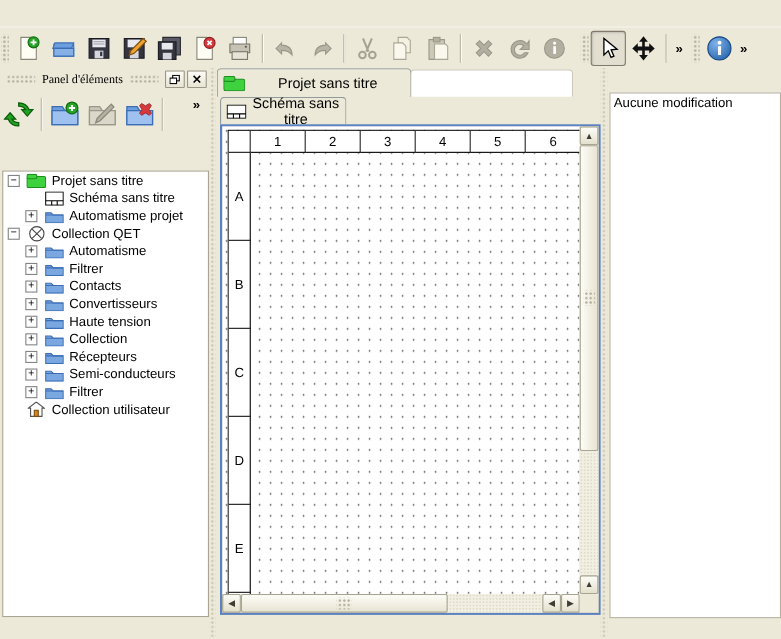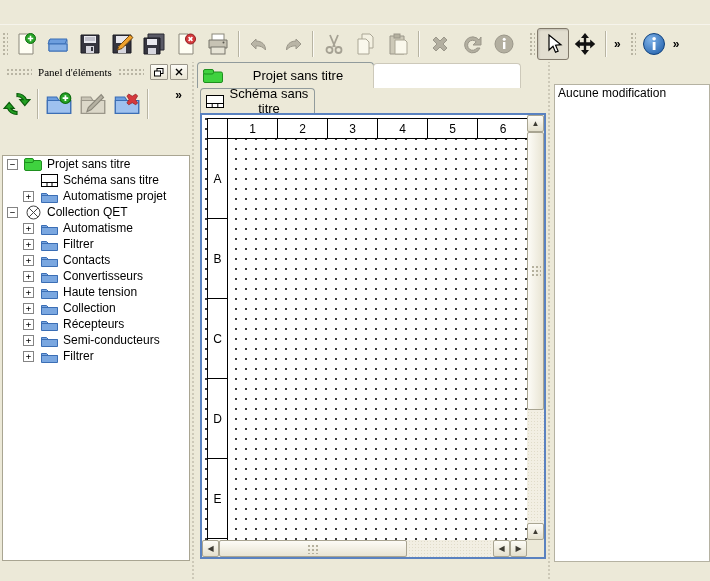--- a/index.html
+++ b/index.html
@@ -444,6 +444,17 @@
           </svg>
       </span>
       <span class="tlabel">Filtrer</span>
+    </div>
+    <div class="trow">
+      <span class="tindent0"></span>
+        <span class="exp-space"></span>
+      <span class="ticon">
+        <svg width="16" height="14" viewBox="0 0 16 14">
+            <path d="M8 0.5L0.8 6h2v7.5h10.4V6h2z" fill="#fff" stroke="#555"></path>
+            <rect x="6.2" y="8" width="3.6" height="5.5" fill="#d88324" stroke="#7a4d0e"></rect>
+          </svg>
+      </span>
+      <span class="tlabel">Collection utilisateur</span>
     </div>
   </div>
 

